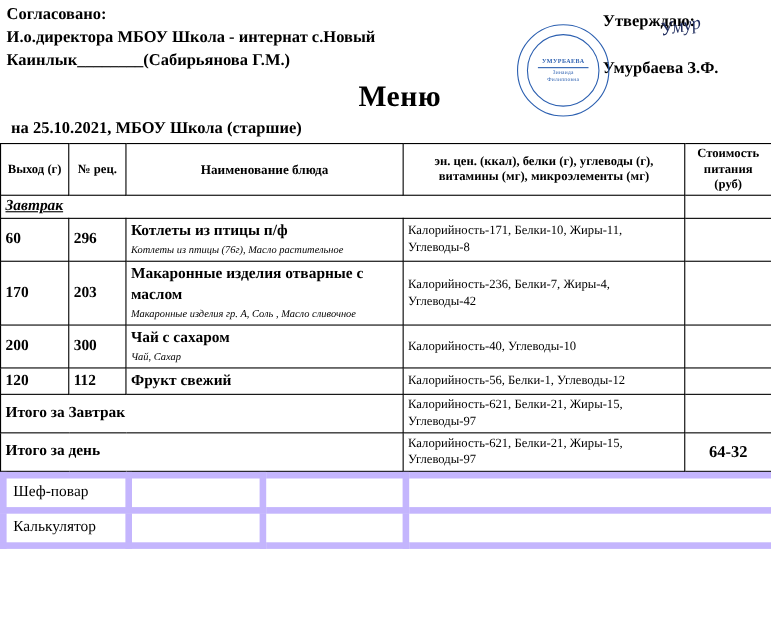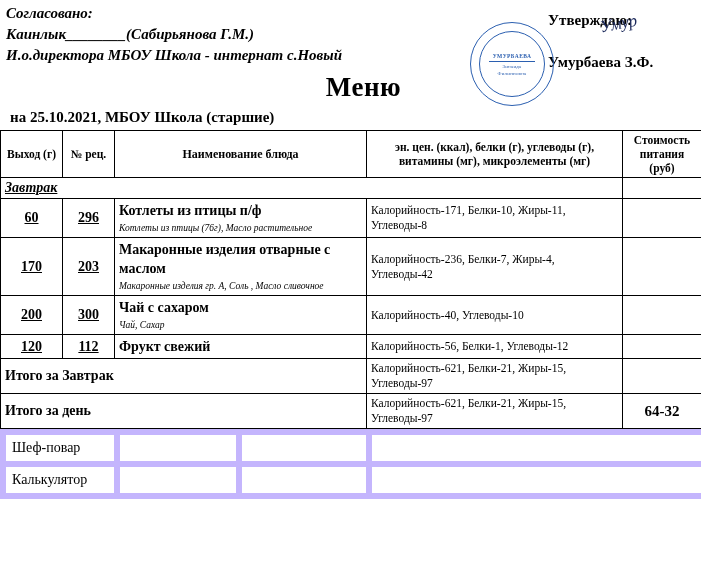--- a/index.html
+++ b/index.html
@@ -37,7 +37,6 @@
     font-size: 15px;
     font-weight: bold;
     line-height: 21px;
-    font-style: italic;
   }
   .hdr-right {
     position: absolute;

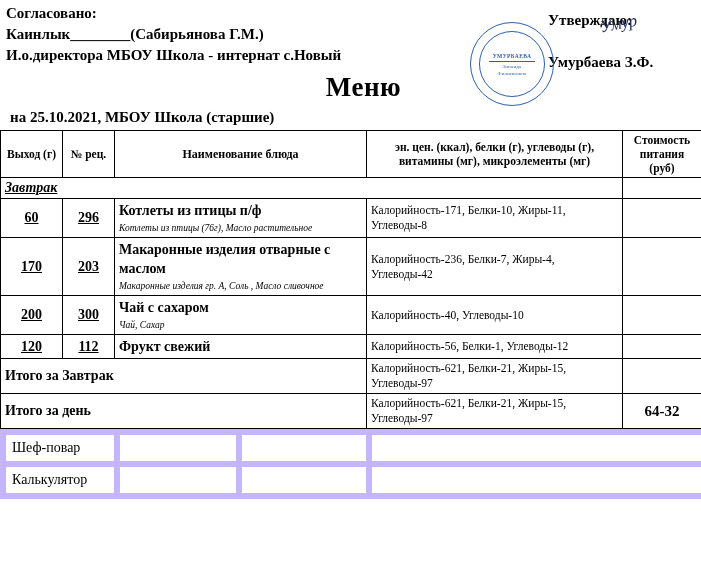--- a/index.html
+++ b/index.html
@@ -225,8 +225,8 @@
   <div class="header">
     <div class="hdr-left">
       <div class="hdr-line">Согласовано:</div>
+      <div class="hdr-line">И.о.директора МБОУ Школа - интернат с.Новый</div>
       <div class="hdr-line">Каинлык________(Сабирьянова Г.М.)</div>
-      <div class="hdr-line">И.о.директора МБОУ Школа - интернат с.Новый</div>
     </div>
     <div class="hdr-right">
       <div class="hdr-line">Утверждаю:</div>

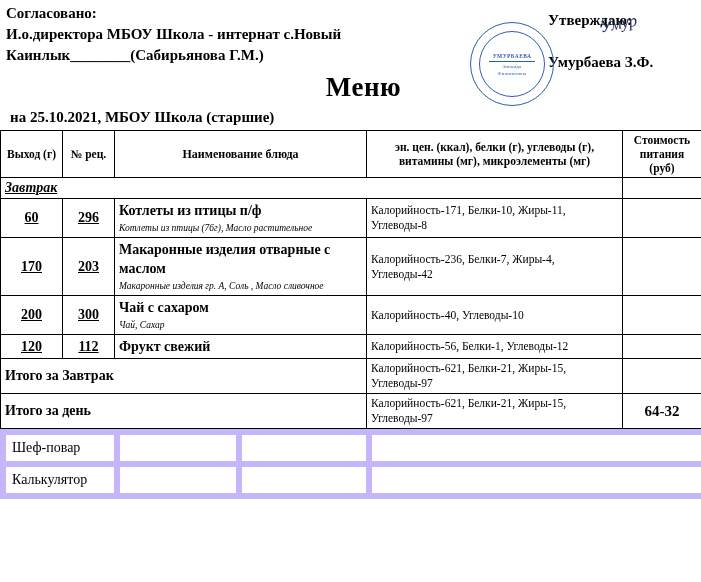--- a/index.html
+++ b/index.html
@@ -162,10 +162,9 @@
   }
 
   td.c-out, td.c-rec {
-    text-align: center;
-    font-size: 14px;
-    font-weight: bold;
-    text-decoration: underline;
+    text-align: left;
+    font-size: 14px;
+    font-weight: bold;
   }
   td.c-name {
     font-size: 14px;

